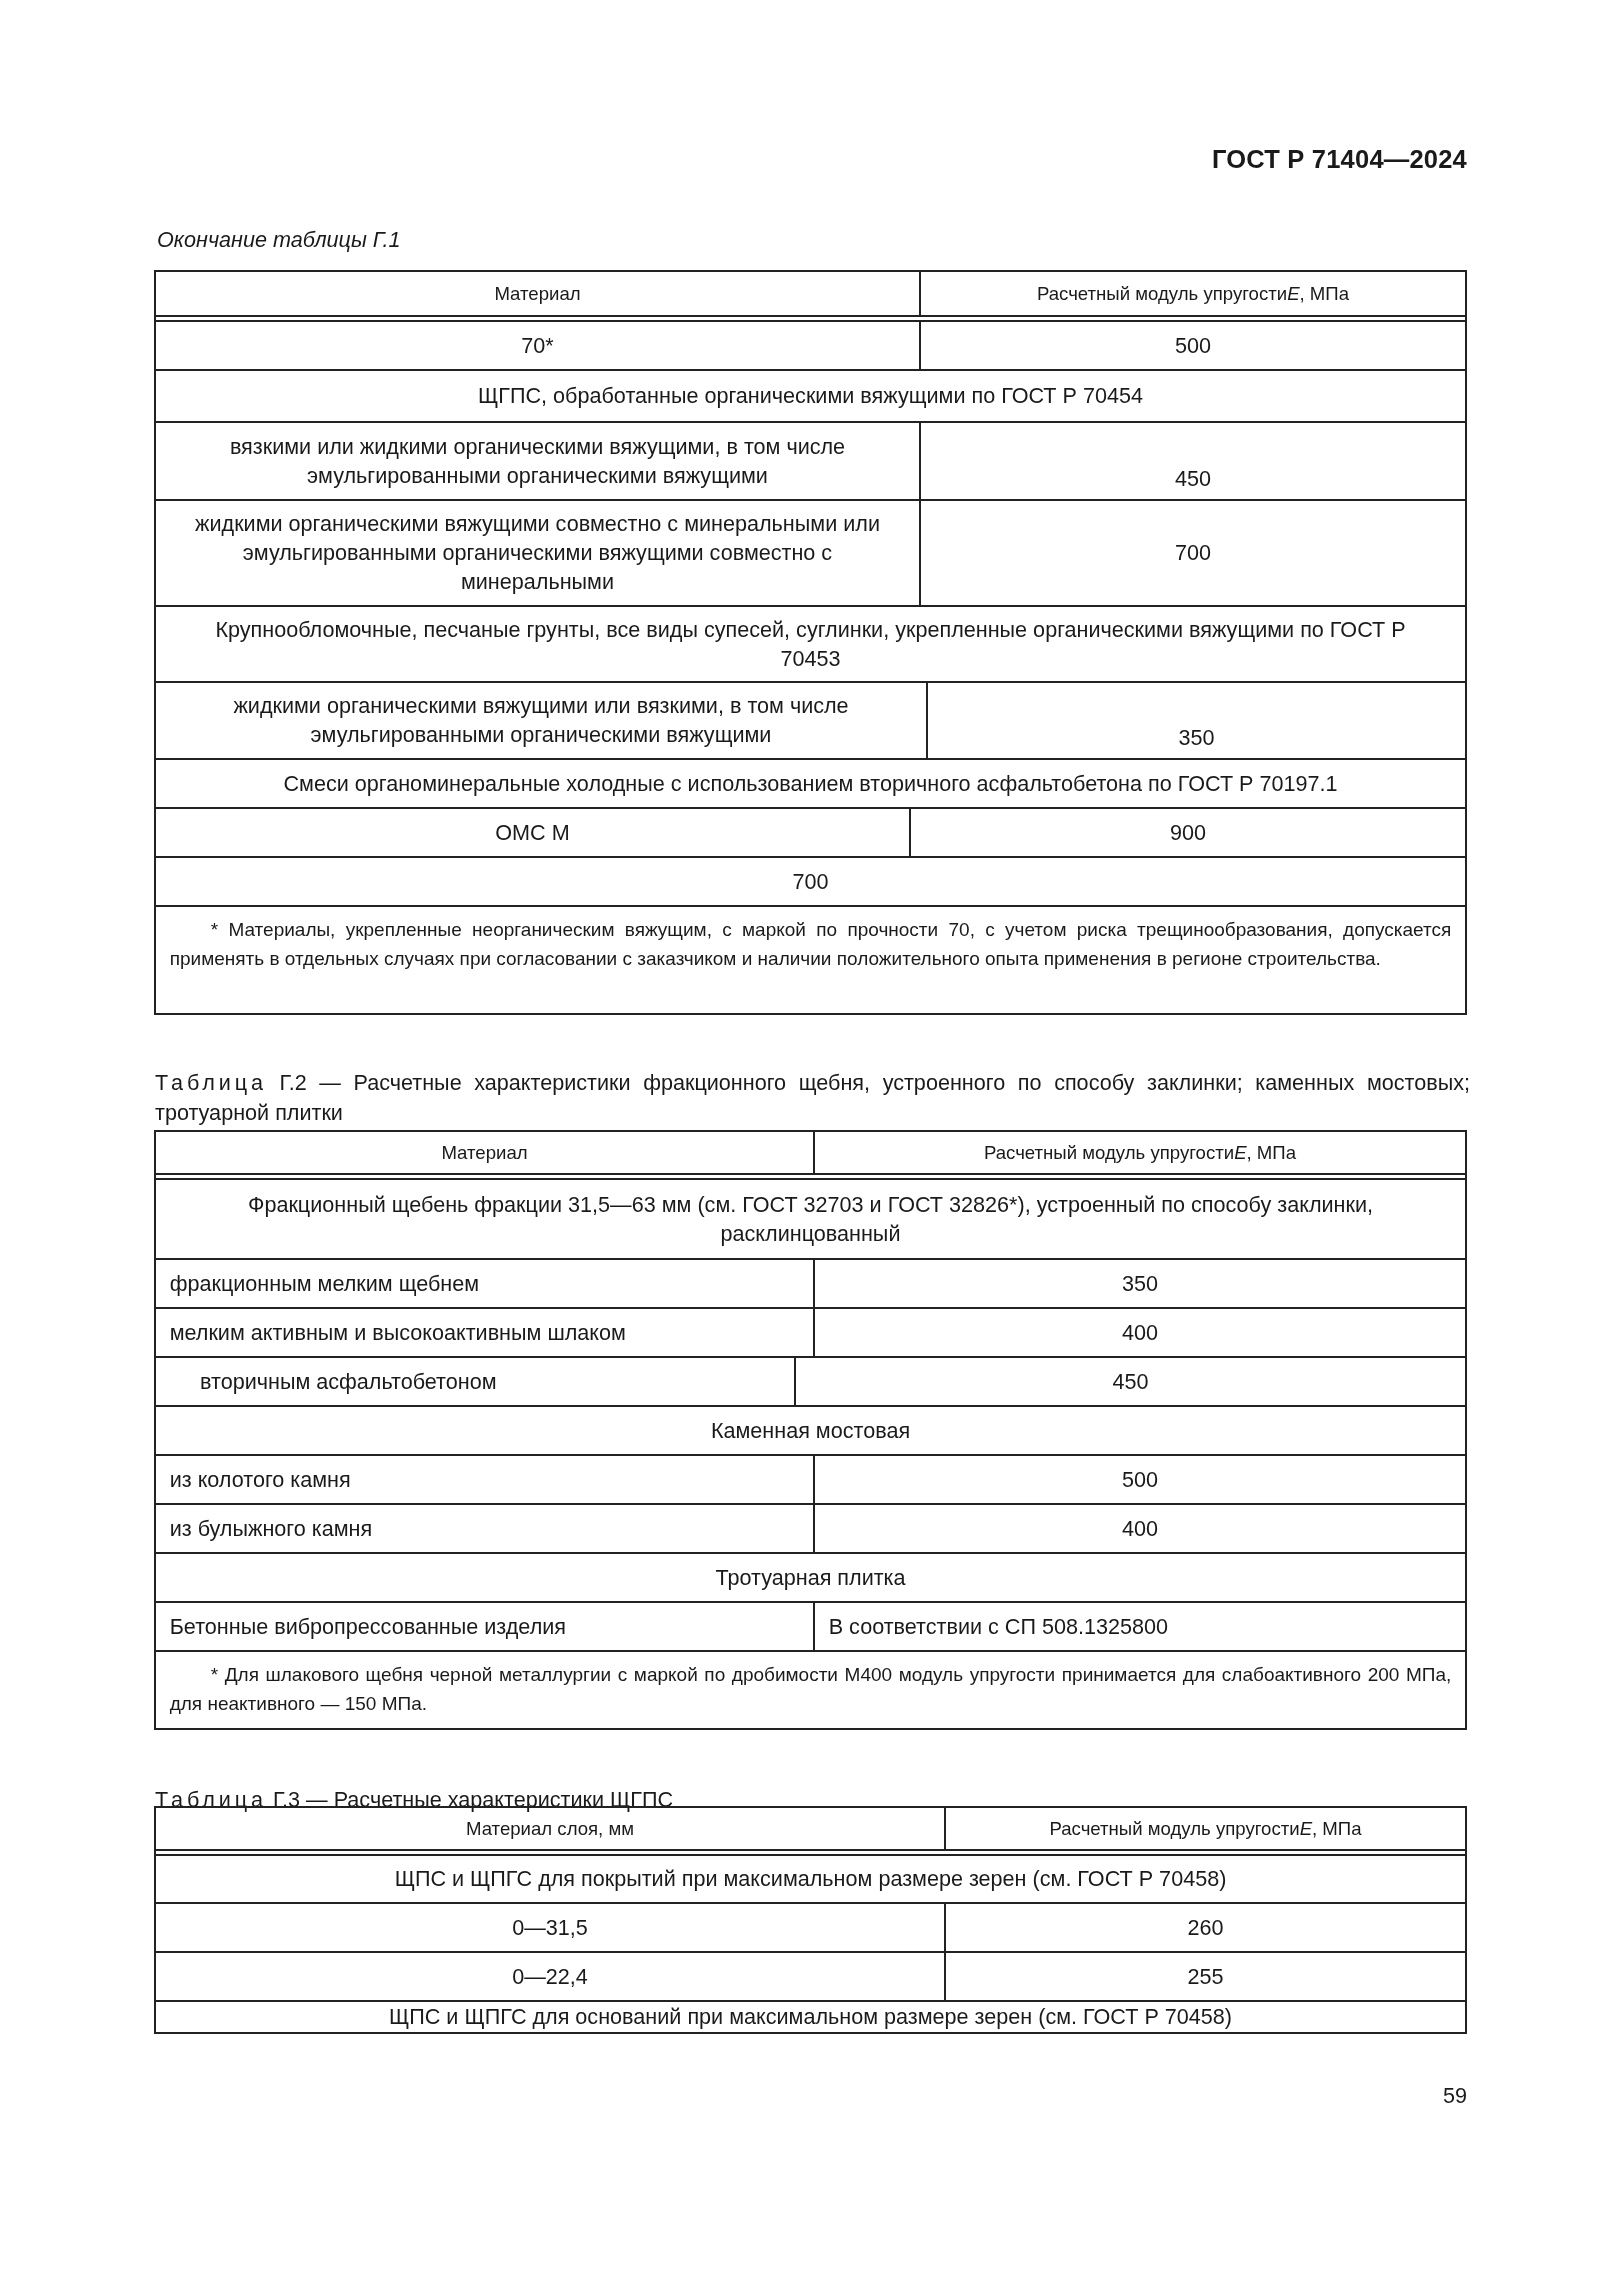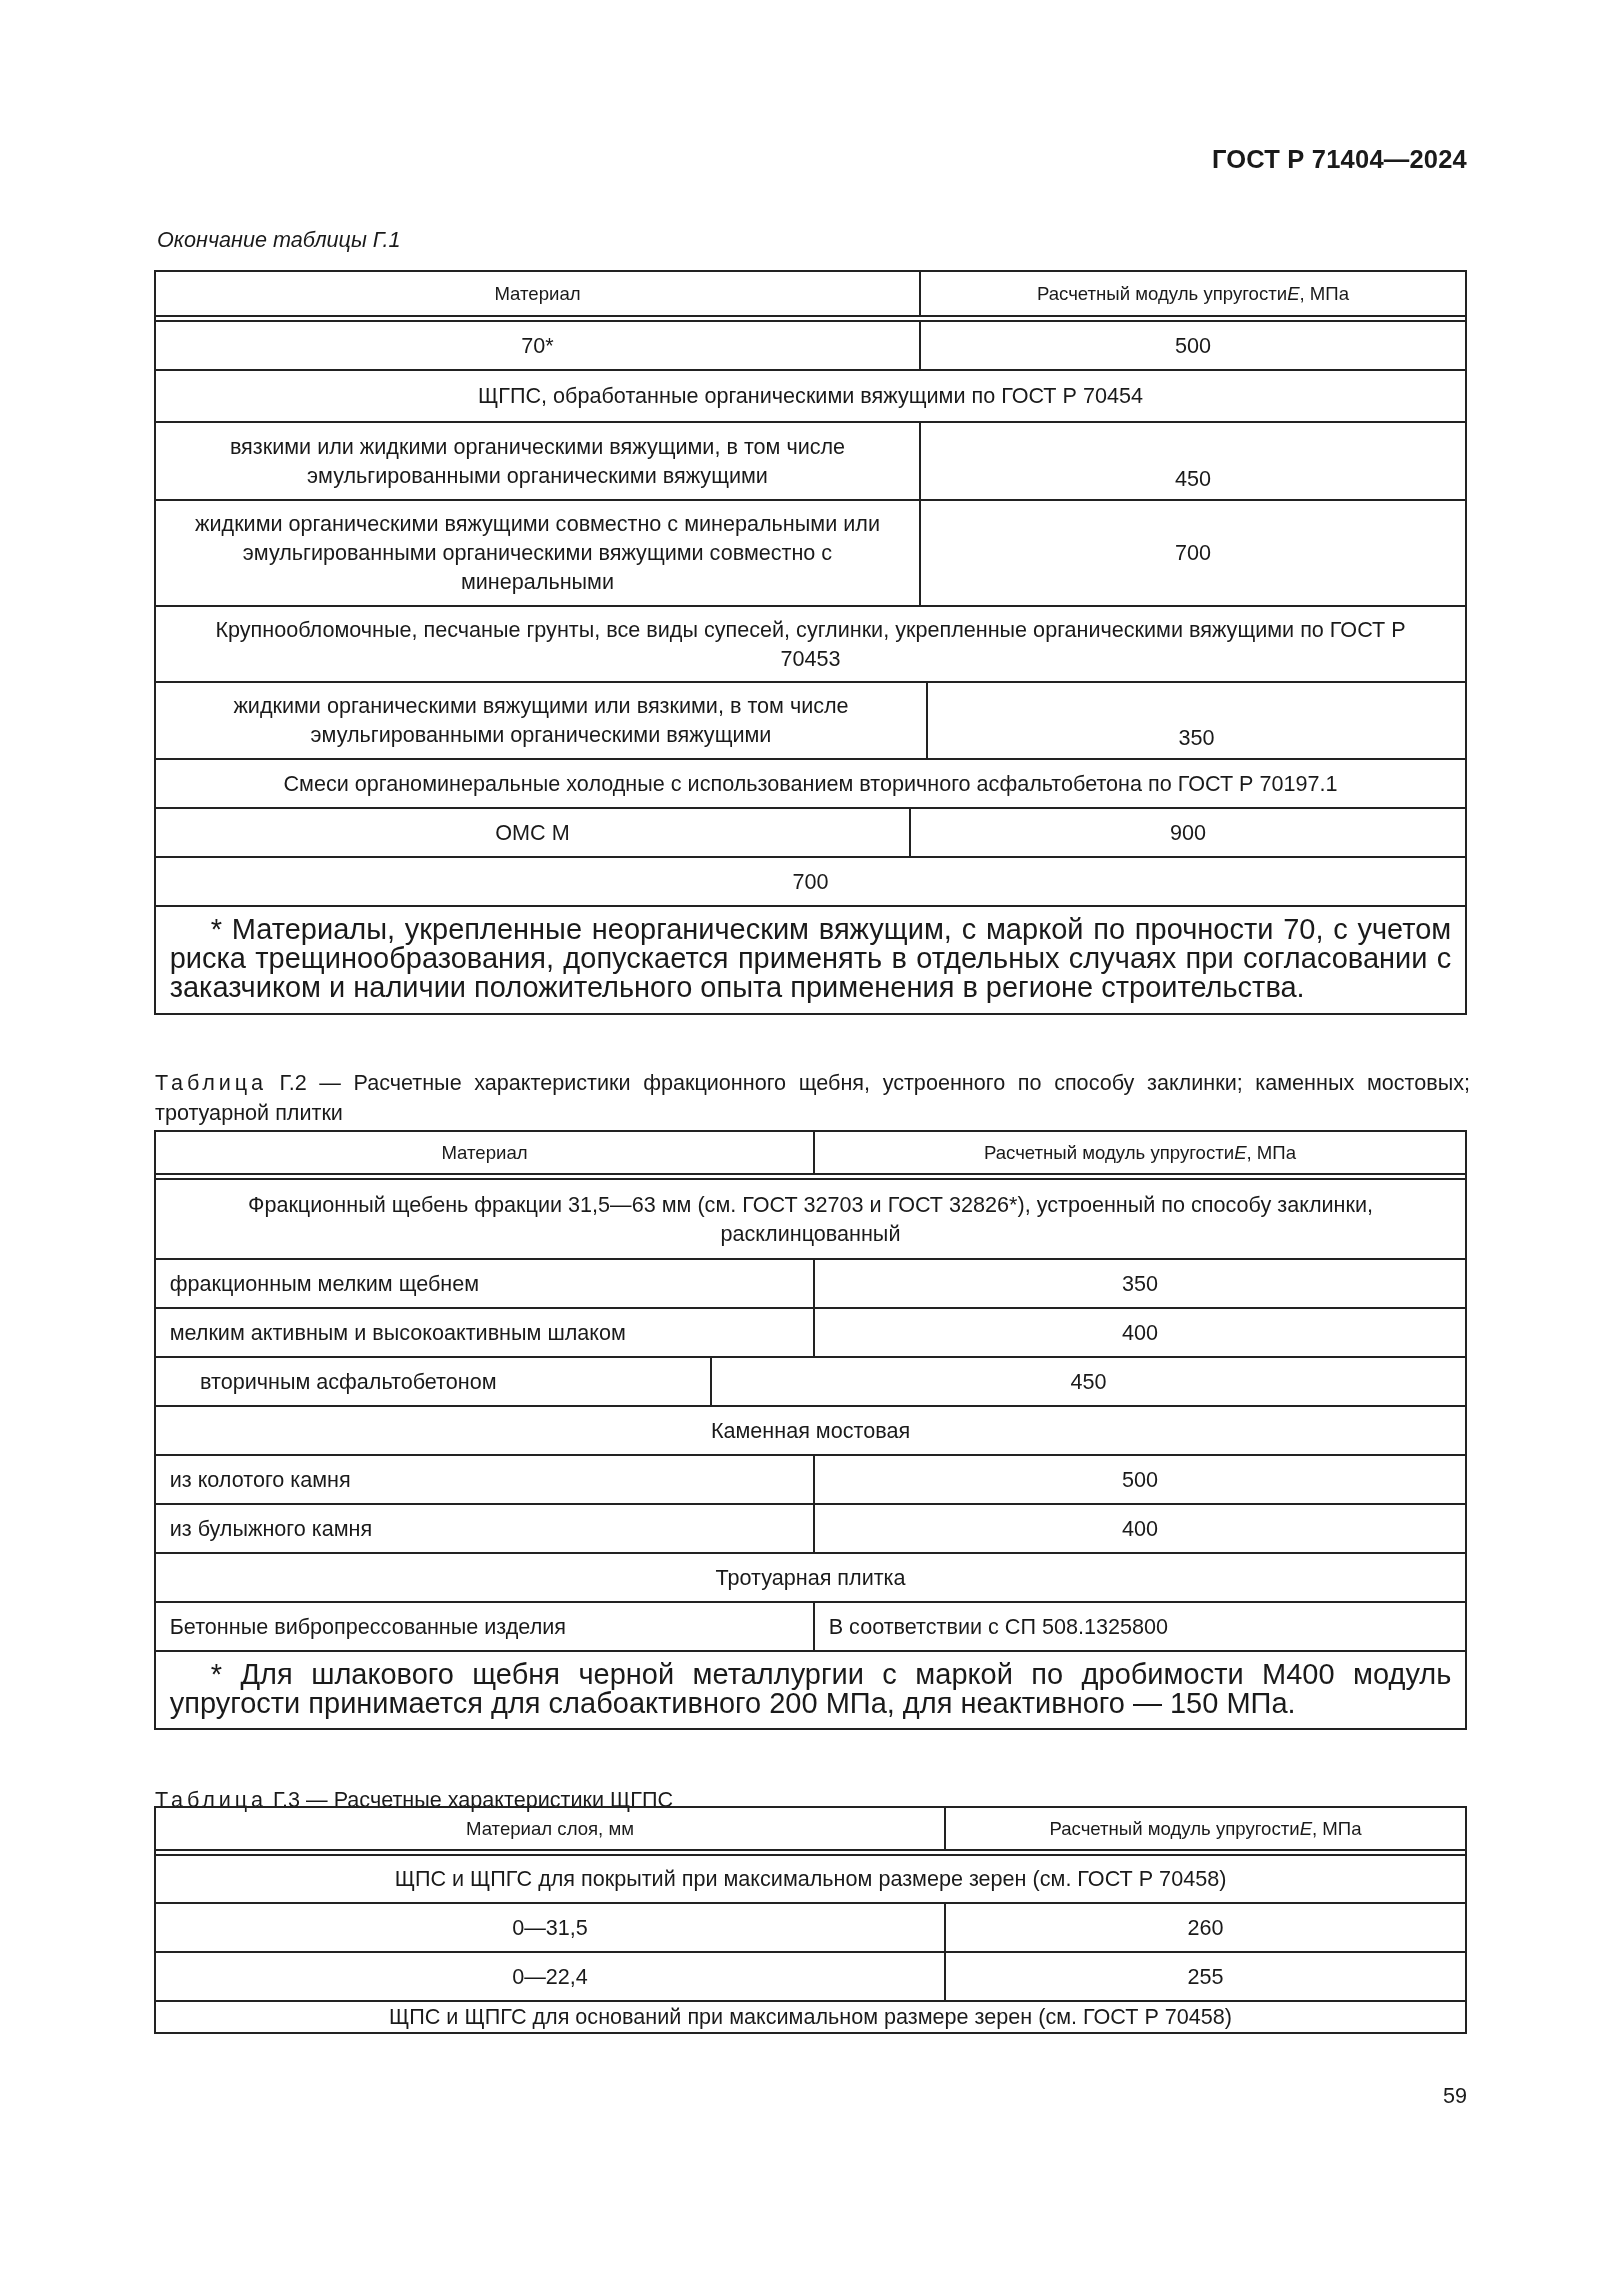--- a/index.html
+++ b/index.html
@@ -26,7 +26,7 @@
   .cell + .cell { border-left: 2.9px solid #222; }
   .hdr .cell { font-size: 18.6px; }
   .full { width: 100%; }
-  .note { padding: 7.8px 13.7px 5.9px 13.7px; text-align: justify; font-size: 29px; line-height: 29px; display: block; }
+  .note { padding: 7.8px 13.7px 5.9px 13.7px; text-align: justify; font-size: 19px; line-height: 29px; display: block; }
   .note .indent { display: inline-block; width: 41px; }
   em { font-style: italic; }
 </style>

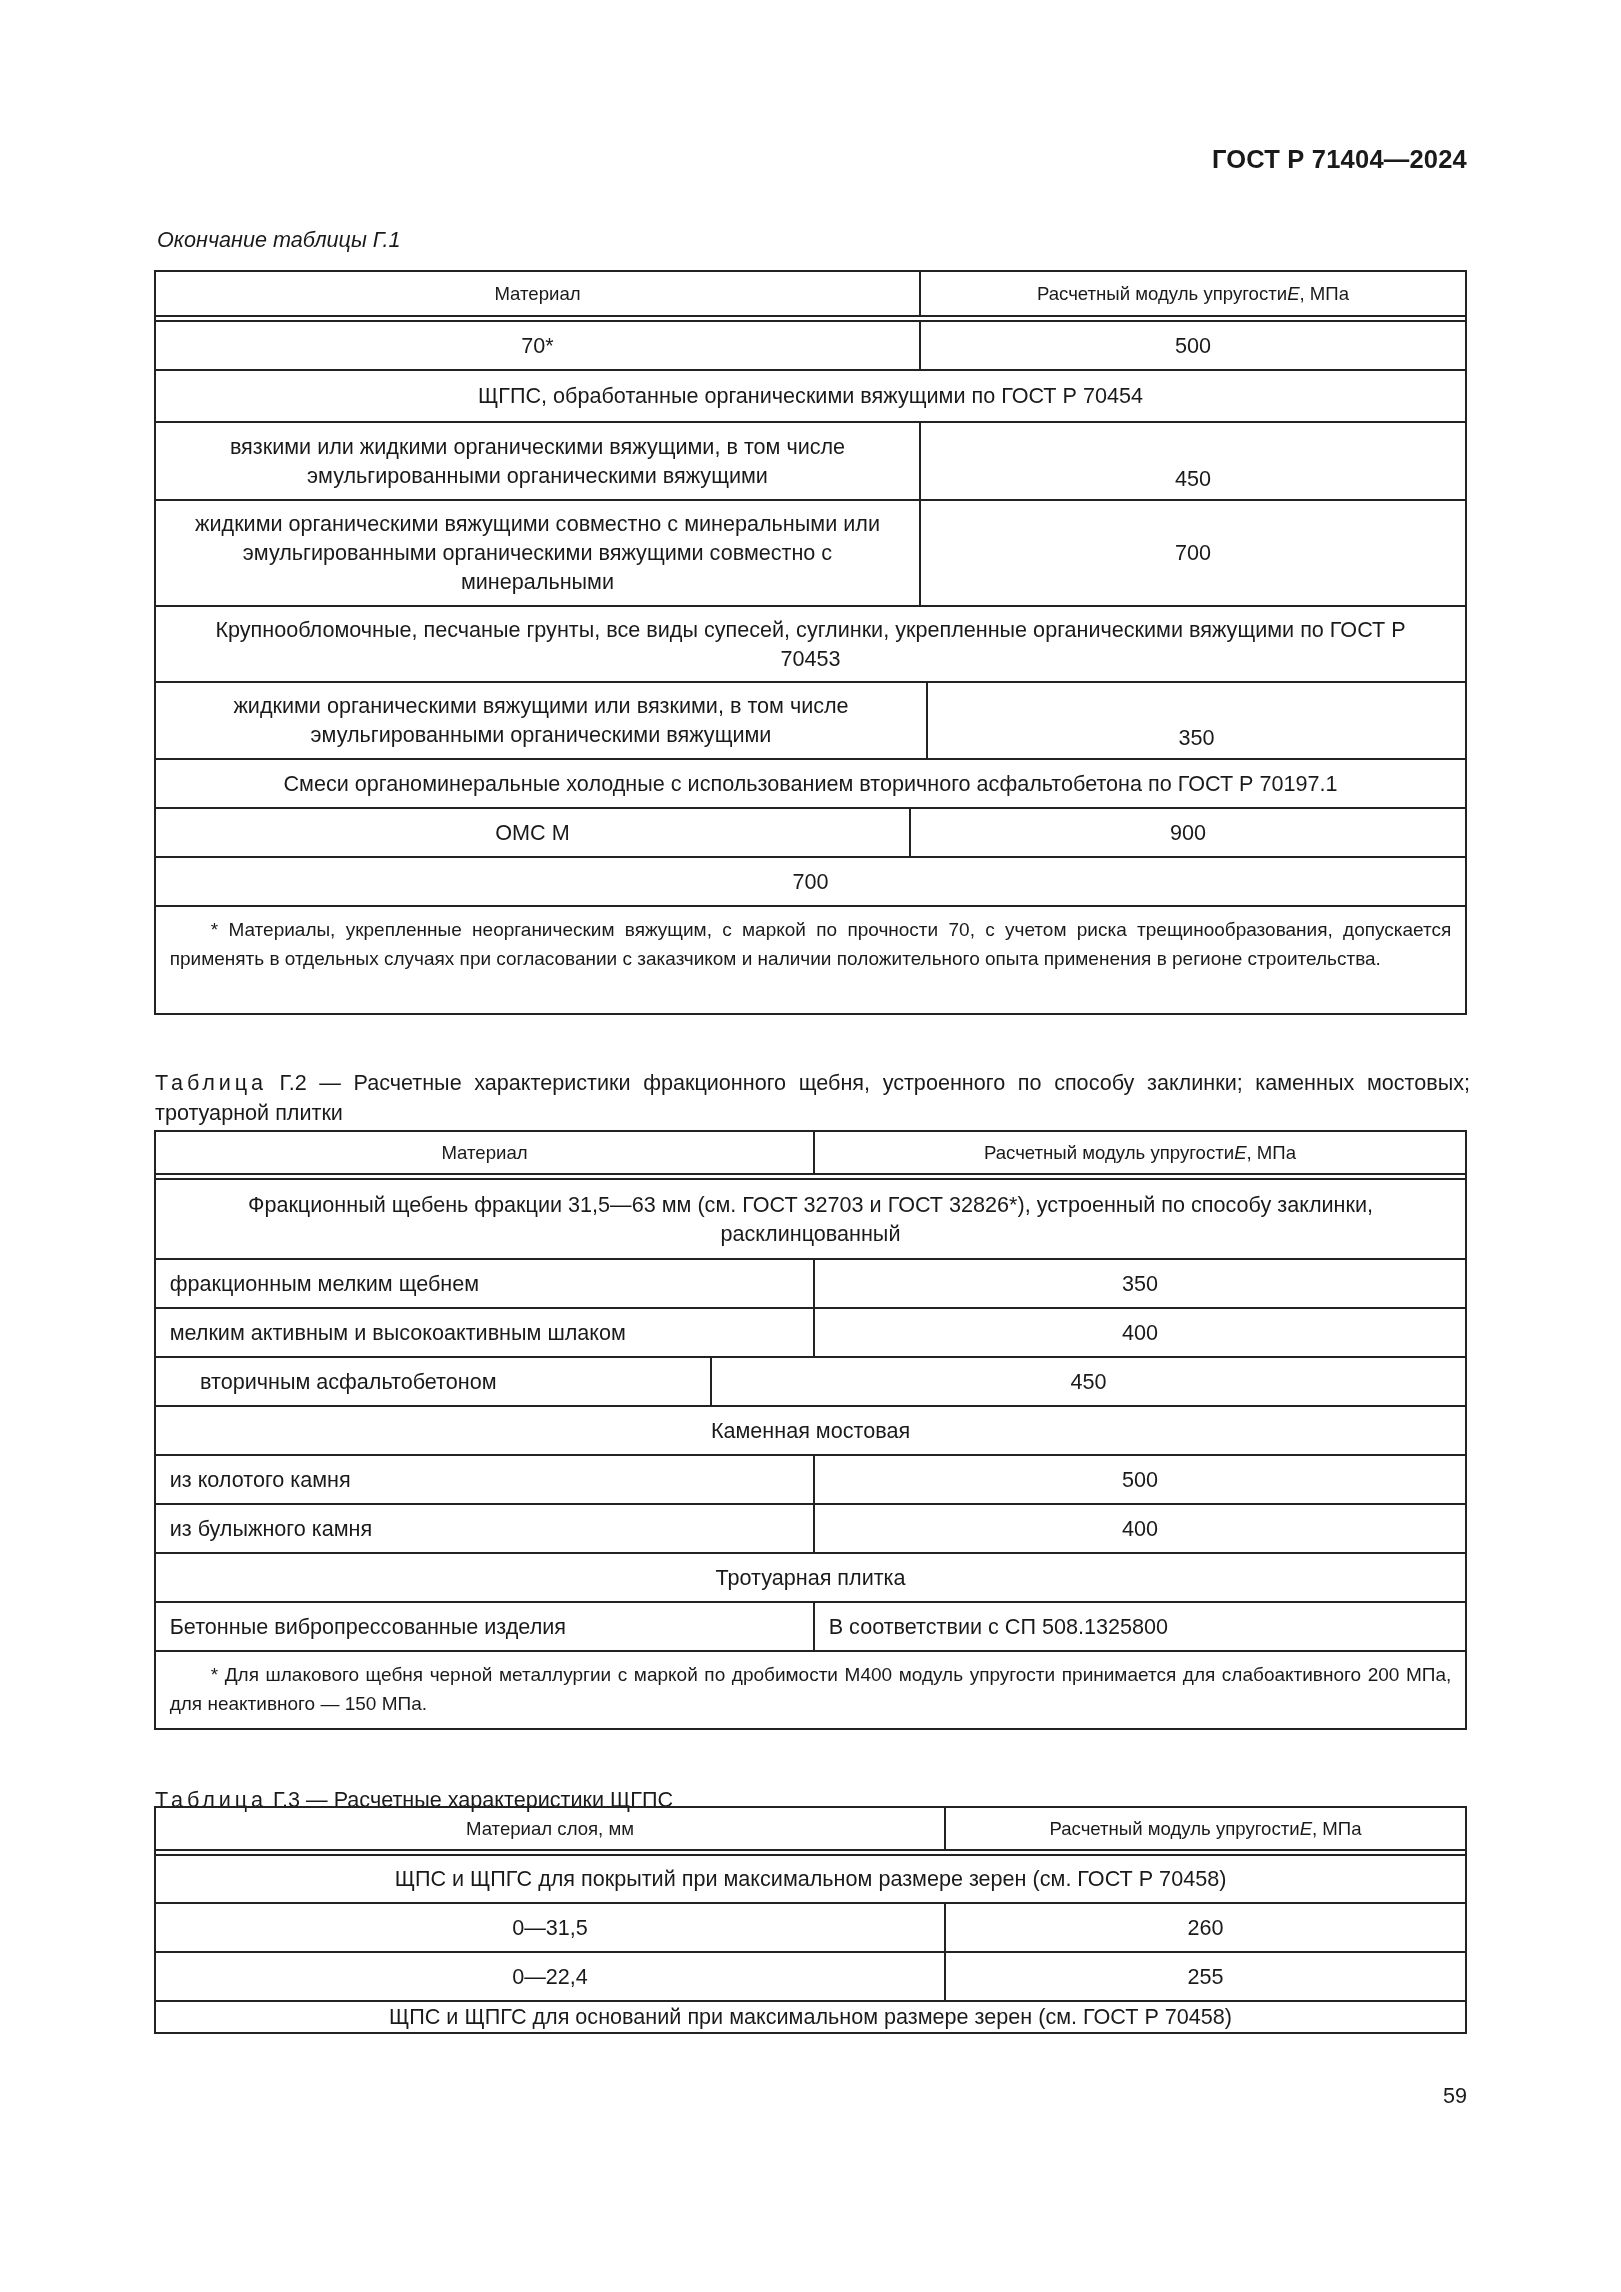--- a/index.html
+++ b/index.html
@@ -114,7 +114,7 @@
     <div class="cell" style="flex:1;">400</div>
   </div>
   <div class="row" style="height:49px;">
-    <div class="cell left" style="width:554px;padding-left:44px;">вторичным асфальтобетоном</div>
+    <div class="cell left" style="width:638px;padding-left:44px;">вторичным асфальтобетоном</div>
     <div class="cell" style="flex:1;">450</div>
   </div>
   <div class="row" style="height:49px;">

